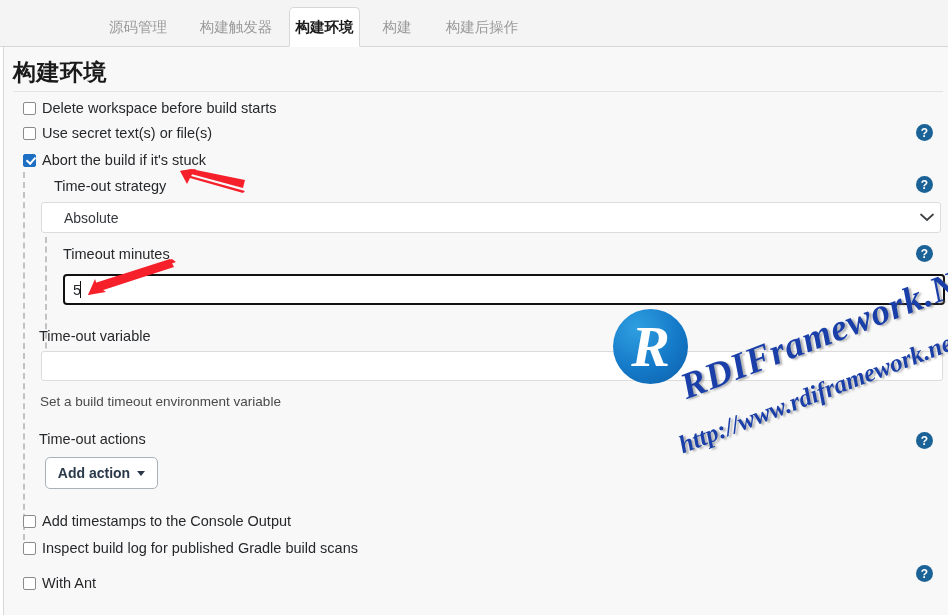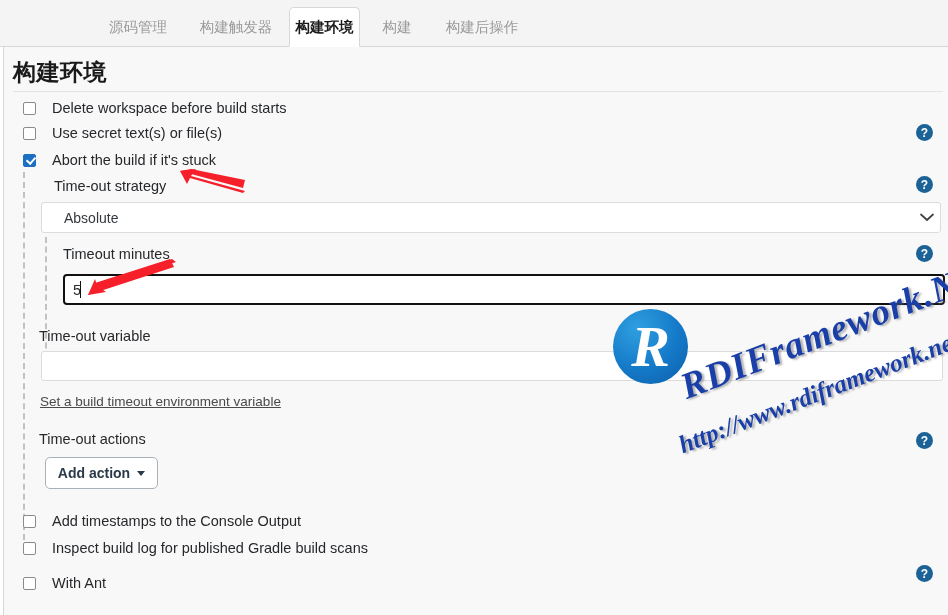--- a/index.html
+++ b/index.html
@@ -112,7 +112,7 @@
     transform: rotate(42deg);
   }
   .cblabel {
-    margin-left: 16px;
+    margin-left: 6px;
     font-size: 14.5px;
     color: #26282b;
     white-space: nowrap;

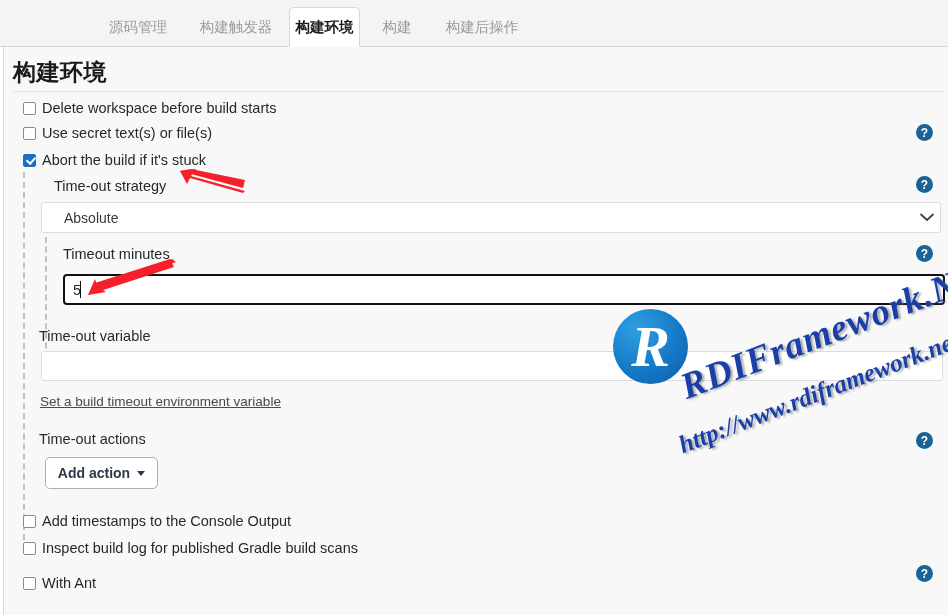--- a/index.html
+++ b/index.html
@@ -336,7 +336,7 @@
 
   <div class="fieldlabel" style="left:35px; top:281px;">Time-out variable</div>
   <input class="jinput" style="left: 37px; top: 304px; width: 902px; height: 30px;" value="">
-  <div class="helptext" style="left:36px; top:347px;text-decoration:underline;">Set a build timeout environment variable</div>
+  <div class="helptext" style="left:36px; top:347px;">Set a build timeout environment variable</div>
 
   <div class="fieldlabel" style="left:35px; top:384px;text-align:right;">Time-out actions</div>
   <button class="jbtn" style="left:41px; top:410px; width:113px; height:32px;">

